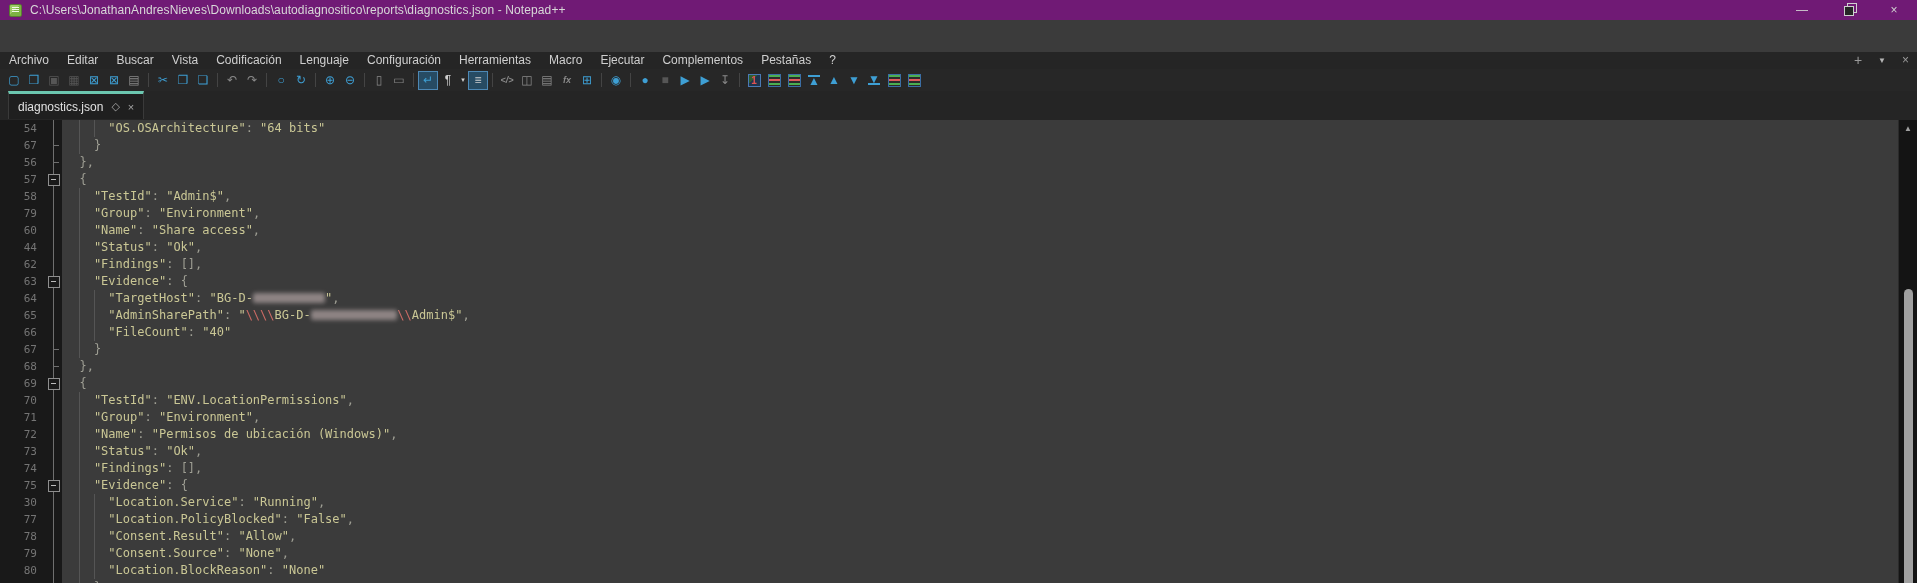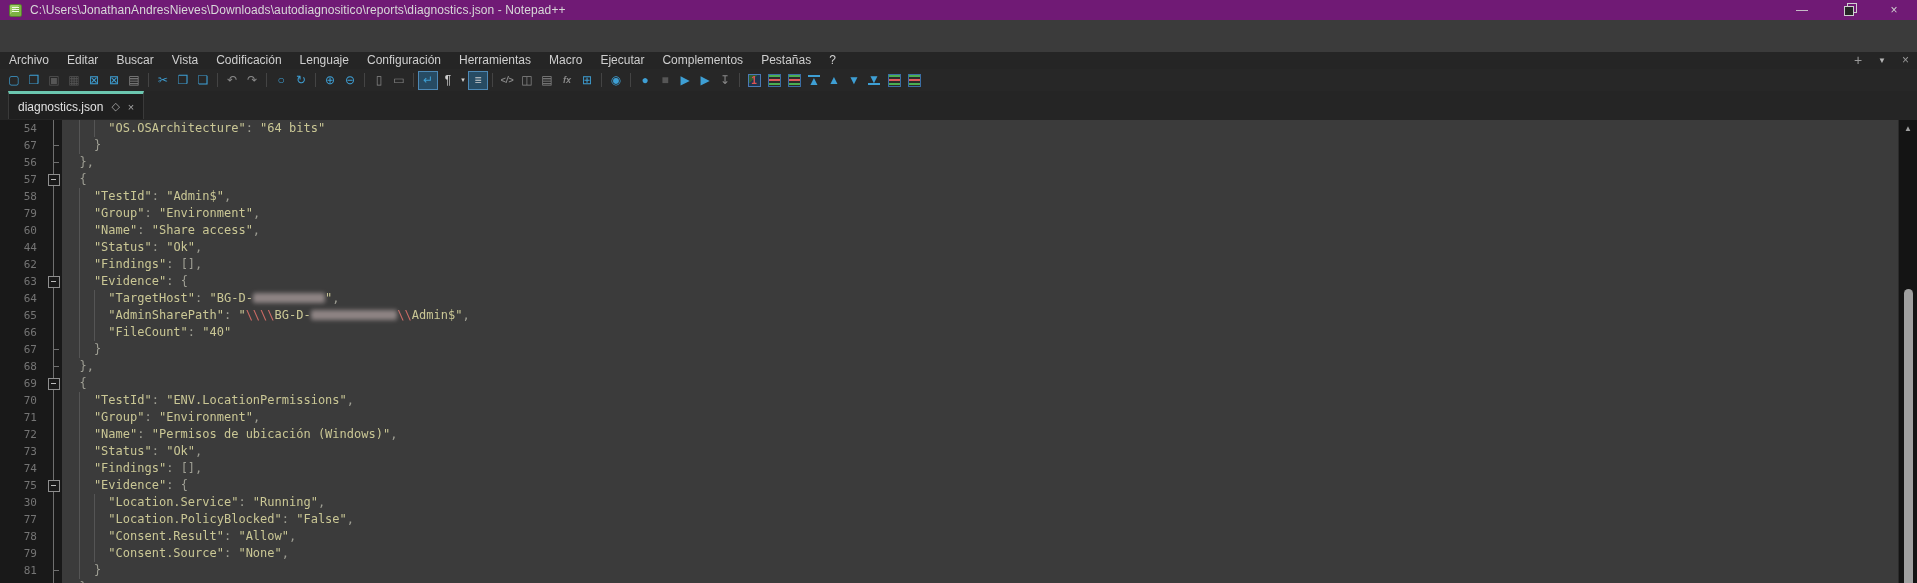--- a/index.html
+++ b/index.html
@@ -412,6 +412,11 @@
         <div class="code"><span class="guide" style="left:calc(3px + 2ch)"></span><span class="guide" style="left:calc(3px + 4ch)"></span>      "Consent.Source"<span class="op">:</span> "None"<span class="op">,</span></div>
       </div>
       <div class="cl">
+        <span class="ln">80</span>
+        <span class="fold line"></span>
+        <div class="code"><span class="guide" style="left:calc(3px + 2ch)"></span><span class="guide" style="left:calc(3px + 4ch)"></span>      "Location.BlockReason"<span class="op">:</span> "None"</div>
+      </div>
+      <div class="cl">
         <span class="ln">81</span>
         <span class="fold end"></span>
         <div class="code"><span class="guide" style="left:calc(3px + 2ch)"></span>    <span class="op">}</span></div>

